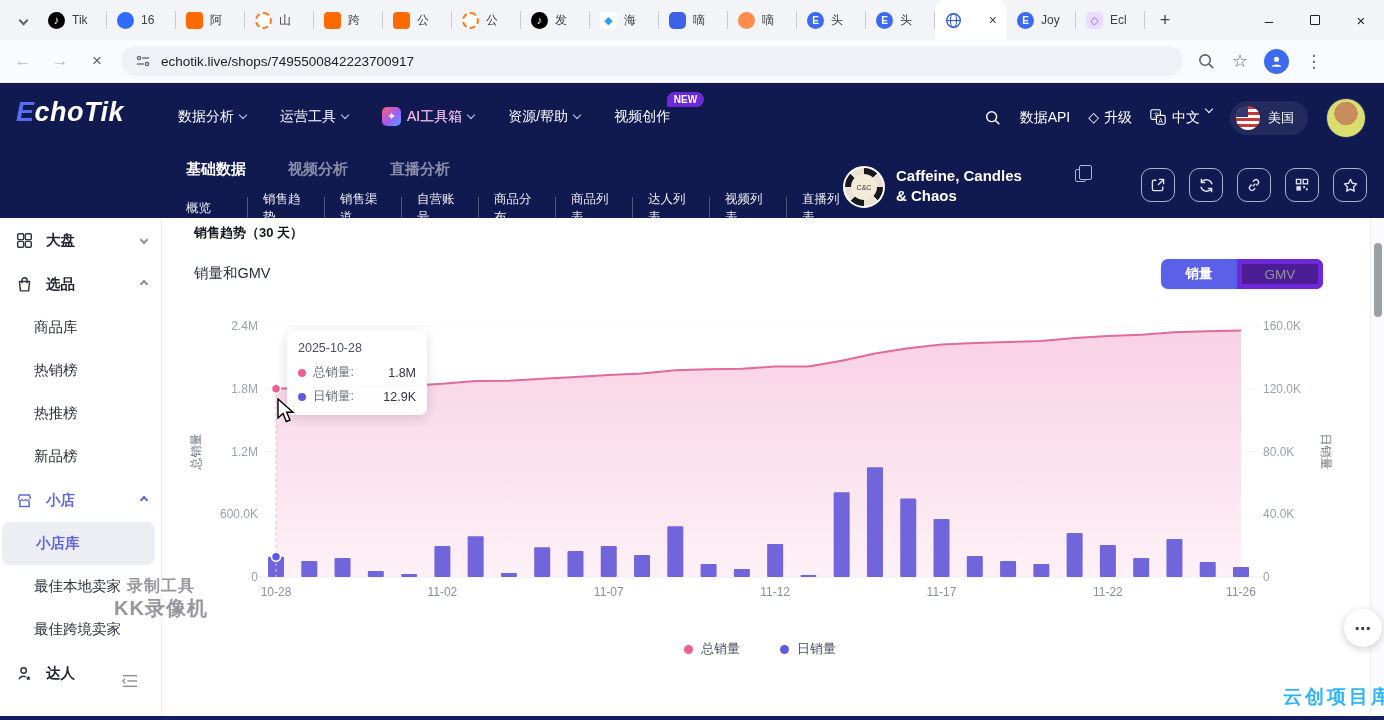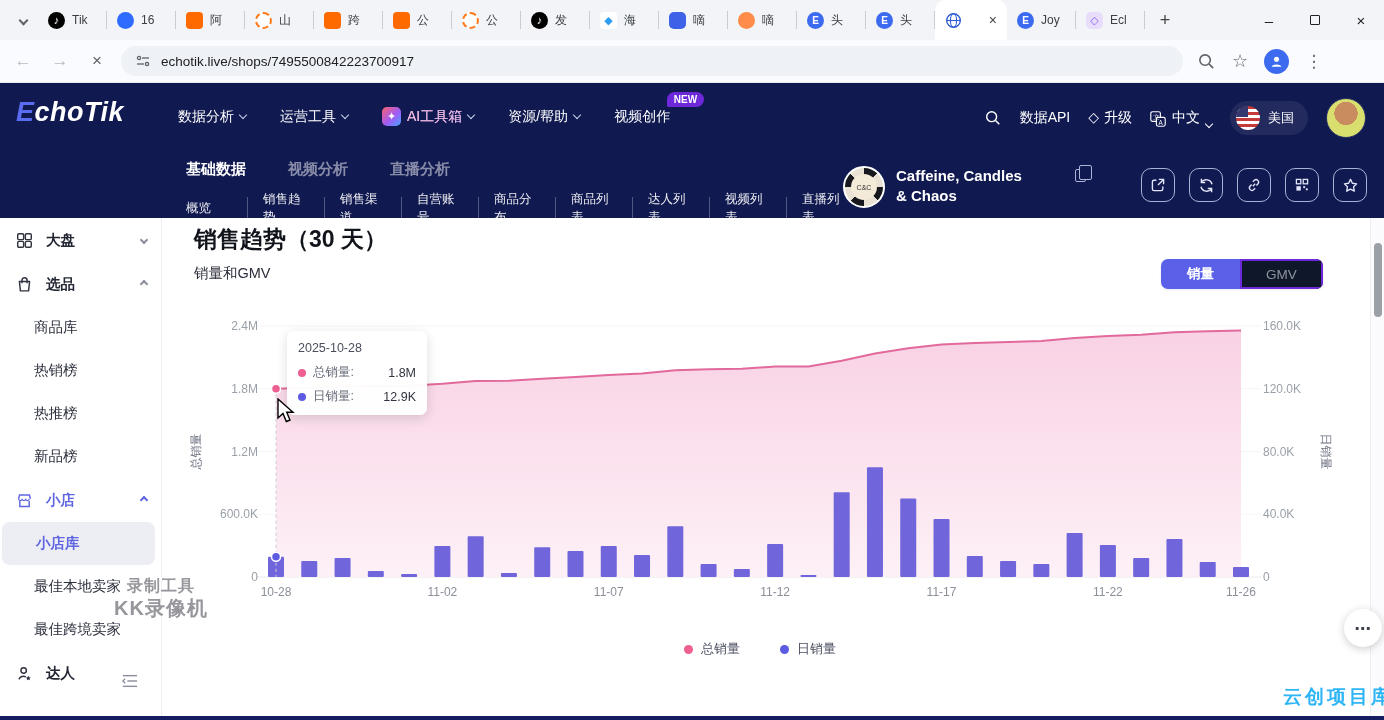--- a/index.html
+++ b/index.html
@@ -266,7 +266,7 @@
       </svg>
     <span>数据API</span>
     <span><span style="margin-right:5px;">◇</span><span>升级</span></span>
-    <span style="display:flex;align-items:flex-end;gap:6px;">
+    <span style="display:flex;align-items:flex-start;gap:6px;">
       <svg width="16" height="16" viewBox="0 0 20 20">
           <rect x="1" y="1" width="12" height="12" rx="2" fill="none" stroke="#fff" stroke-width="1.4"></rect>
           <rect x="8" y="8" width="11" height="11" rx="2" fill="#101950" stroke="#fff" stroke-width="1.4"></rect>

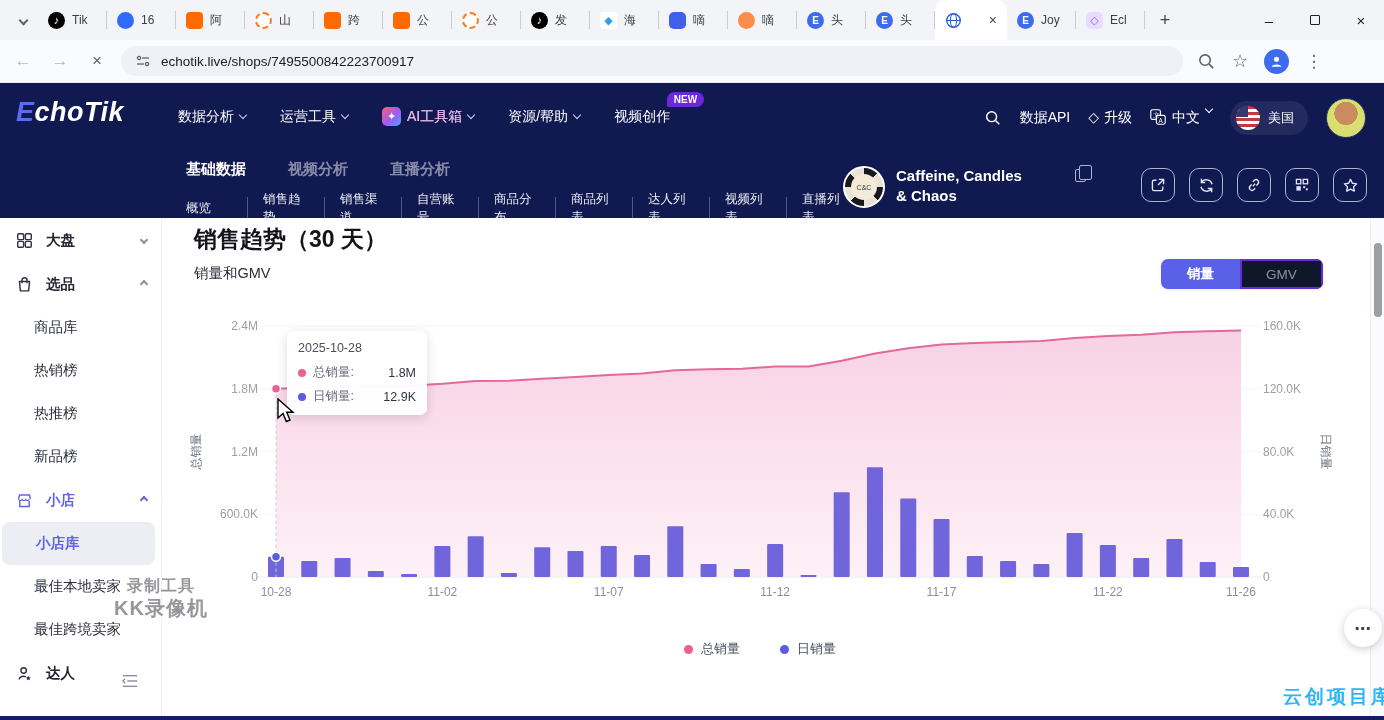--- a/index.html
+++ b/index.html
@@ -83,7 +83,7 @@
   .collapse-btn { position:absolute; right:22px; bottom:24px; cursor:pointer; }
 
   
-  .content-title { position:absolute; left:194px; top:224px; font-size:23px; font-weight:bold; color:#12141c; }
+  .content-title { position:absolute; left:194px; top:224px; font-size:13px; font-weight:bold; color:#12141c; }
   .content-subtitle { position:absolute; left:194px; top:264px; font-size:14.5px; color:#2b2e3a; }
   .metric-toggle { position:absolute; left:1161px; top:259px; width:162px; height:30px; display:flex; border-radius:7px; overflow:hidden; box-shadow:0 1px 3px rgba(0,0,0,.08); }
   .toggle-opt { flex:1; display:flex; align-items:center; justify-content:center; font-size:13.5px; cursor:pointer; background:#0f172a; color:#8f949c; border:2px solid #6d28d9; }

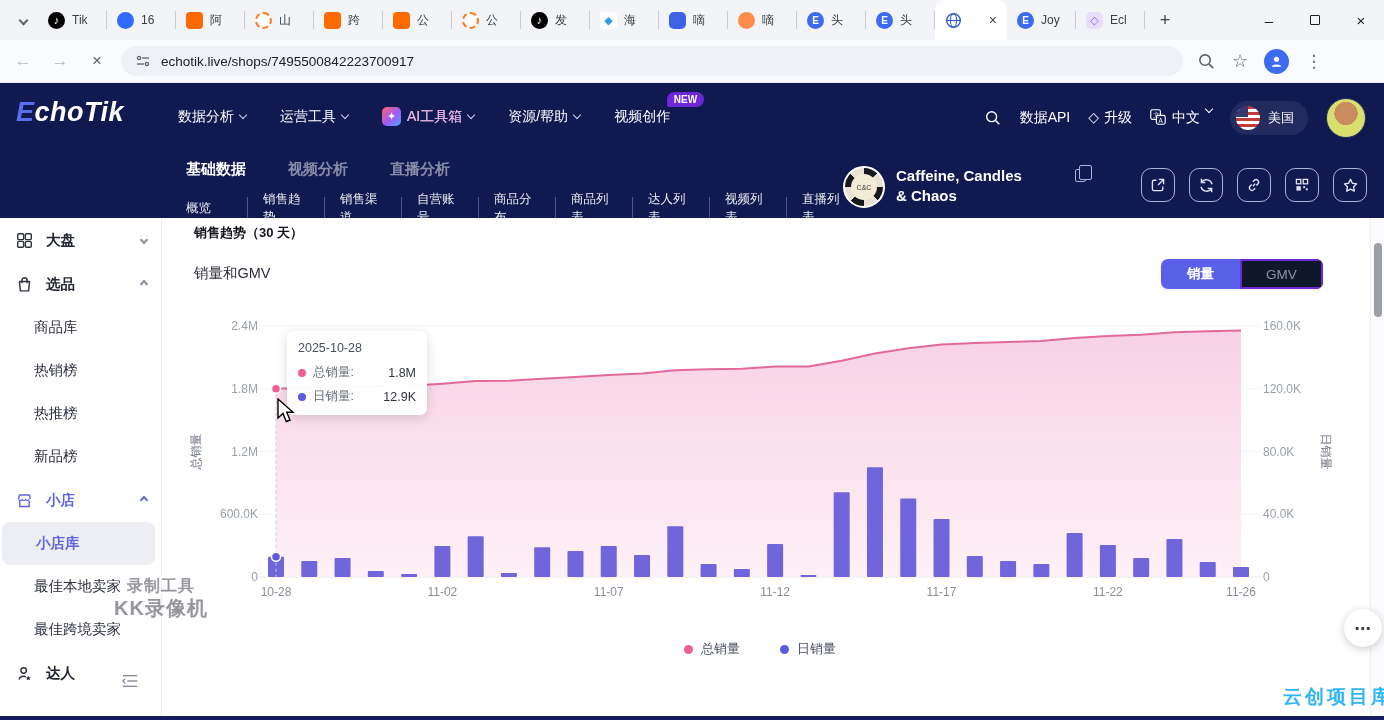--- a/index.html
+++ b/index.html
@@ -86,7 +86,7 @@
   .content-title { position:absolute; left:194px; top:224px; font-size:13px; font-weight:bold; color:#12141c; }
   .content-subtitle { position:absolute; left:194px; top:264px; font-size:14.5px; color:#2b2e3a; }
   .metric-toggle { position:absolute; left:1161px; top:259px; width:162px; height:30px; display:flex; border-radius:7px; overflow:hidden; box-shadow:0 1px 3px rgba(0,0,0,.08); }
-  .toggle-opt { flex:1; display:flex; align-items:center; justify-content:center; font-size:13.5px; cursor:pointer; background:#0f172a; color:#8f949c; border:2px solid #6d28d9; }
+  .toggle-opt { flex:1; display:flex; align-items:center; justify-content:center; font-size:13.5px; cursor:pointer; background:#4c1d95; color:#8f949c; border:5px solid #6d28d9; }
   .toggle-opt.selected { background:#5b60e8; color:#fff; border:none; font-weight:bold; }
 
   .chart-wrap { position:absolute; left:180px; top:310px; width:1175px; height:300px; }

